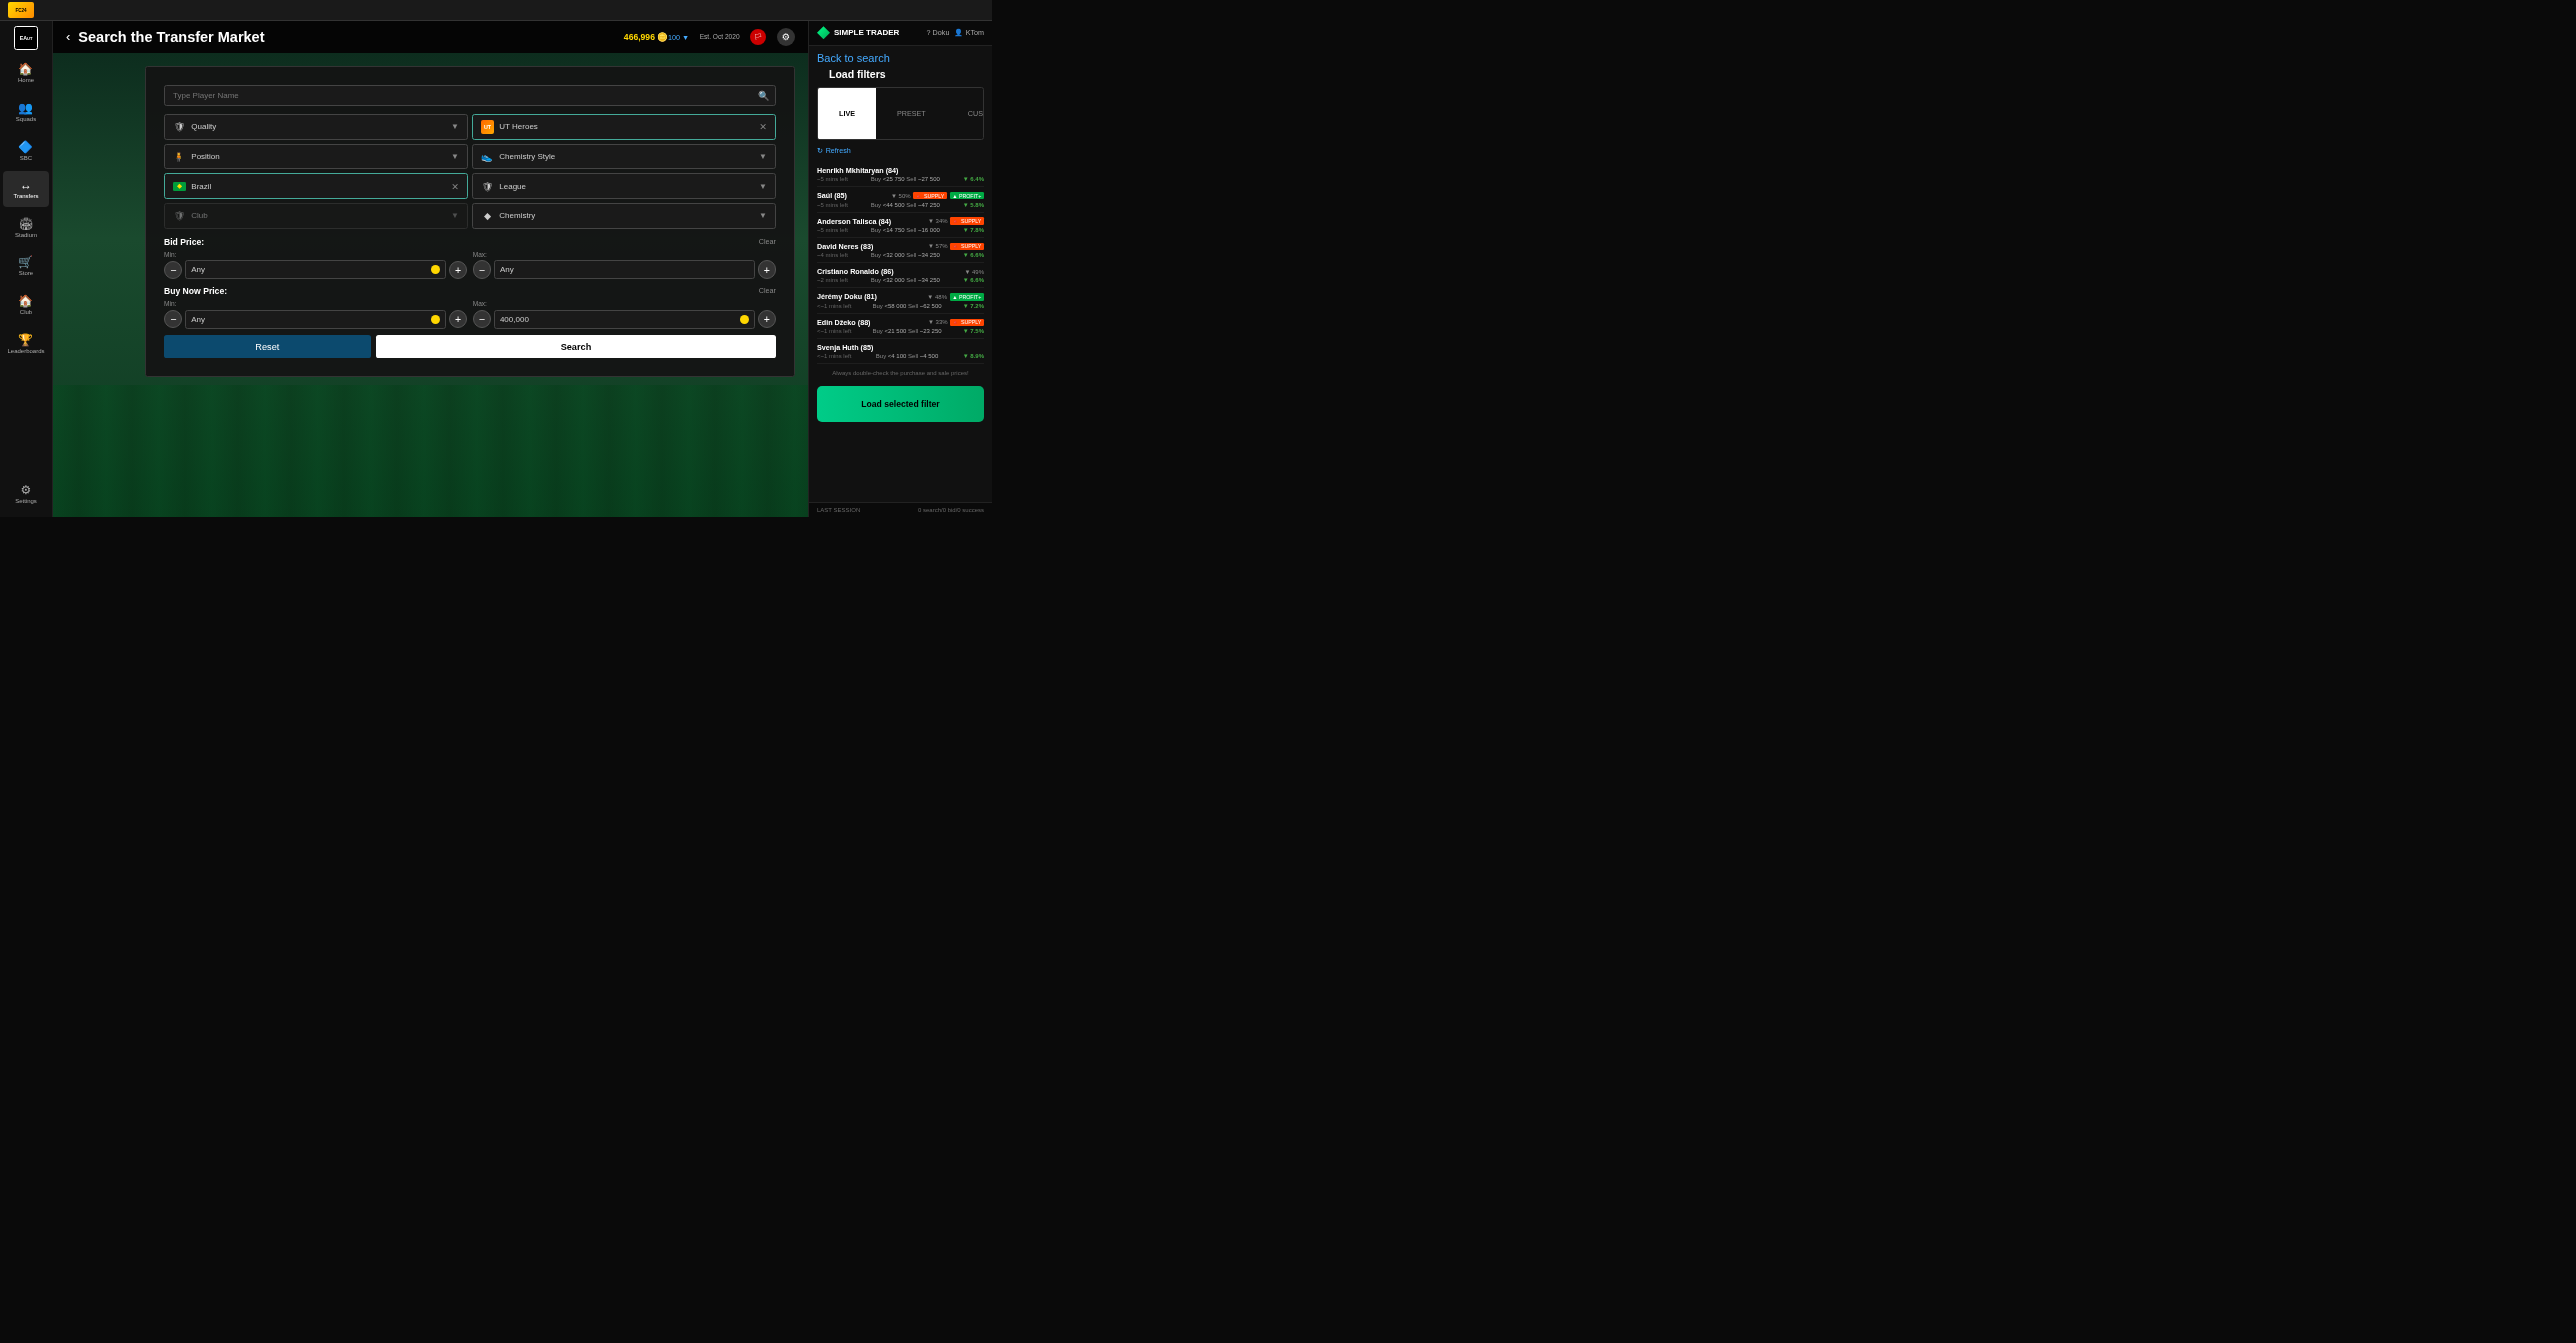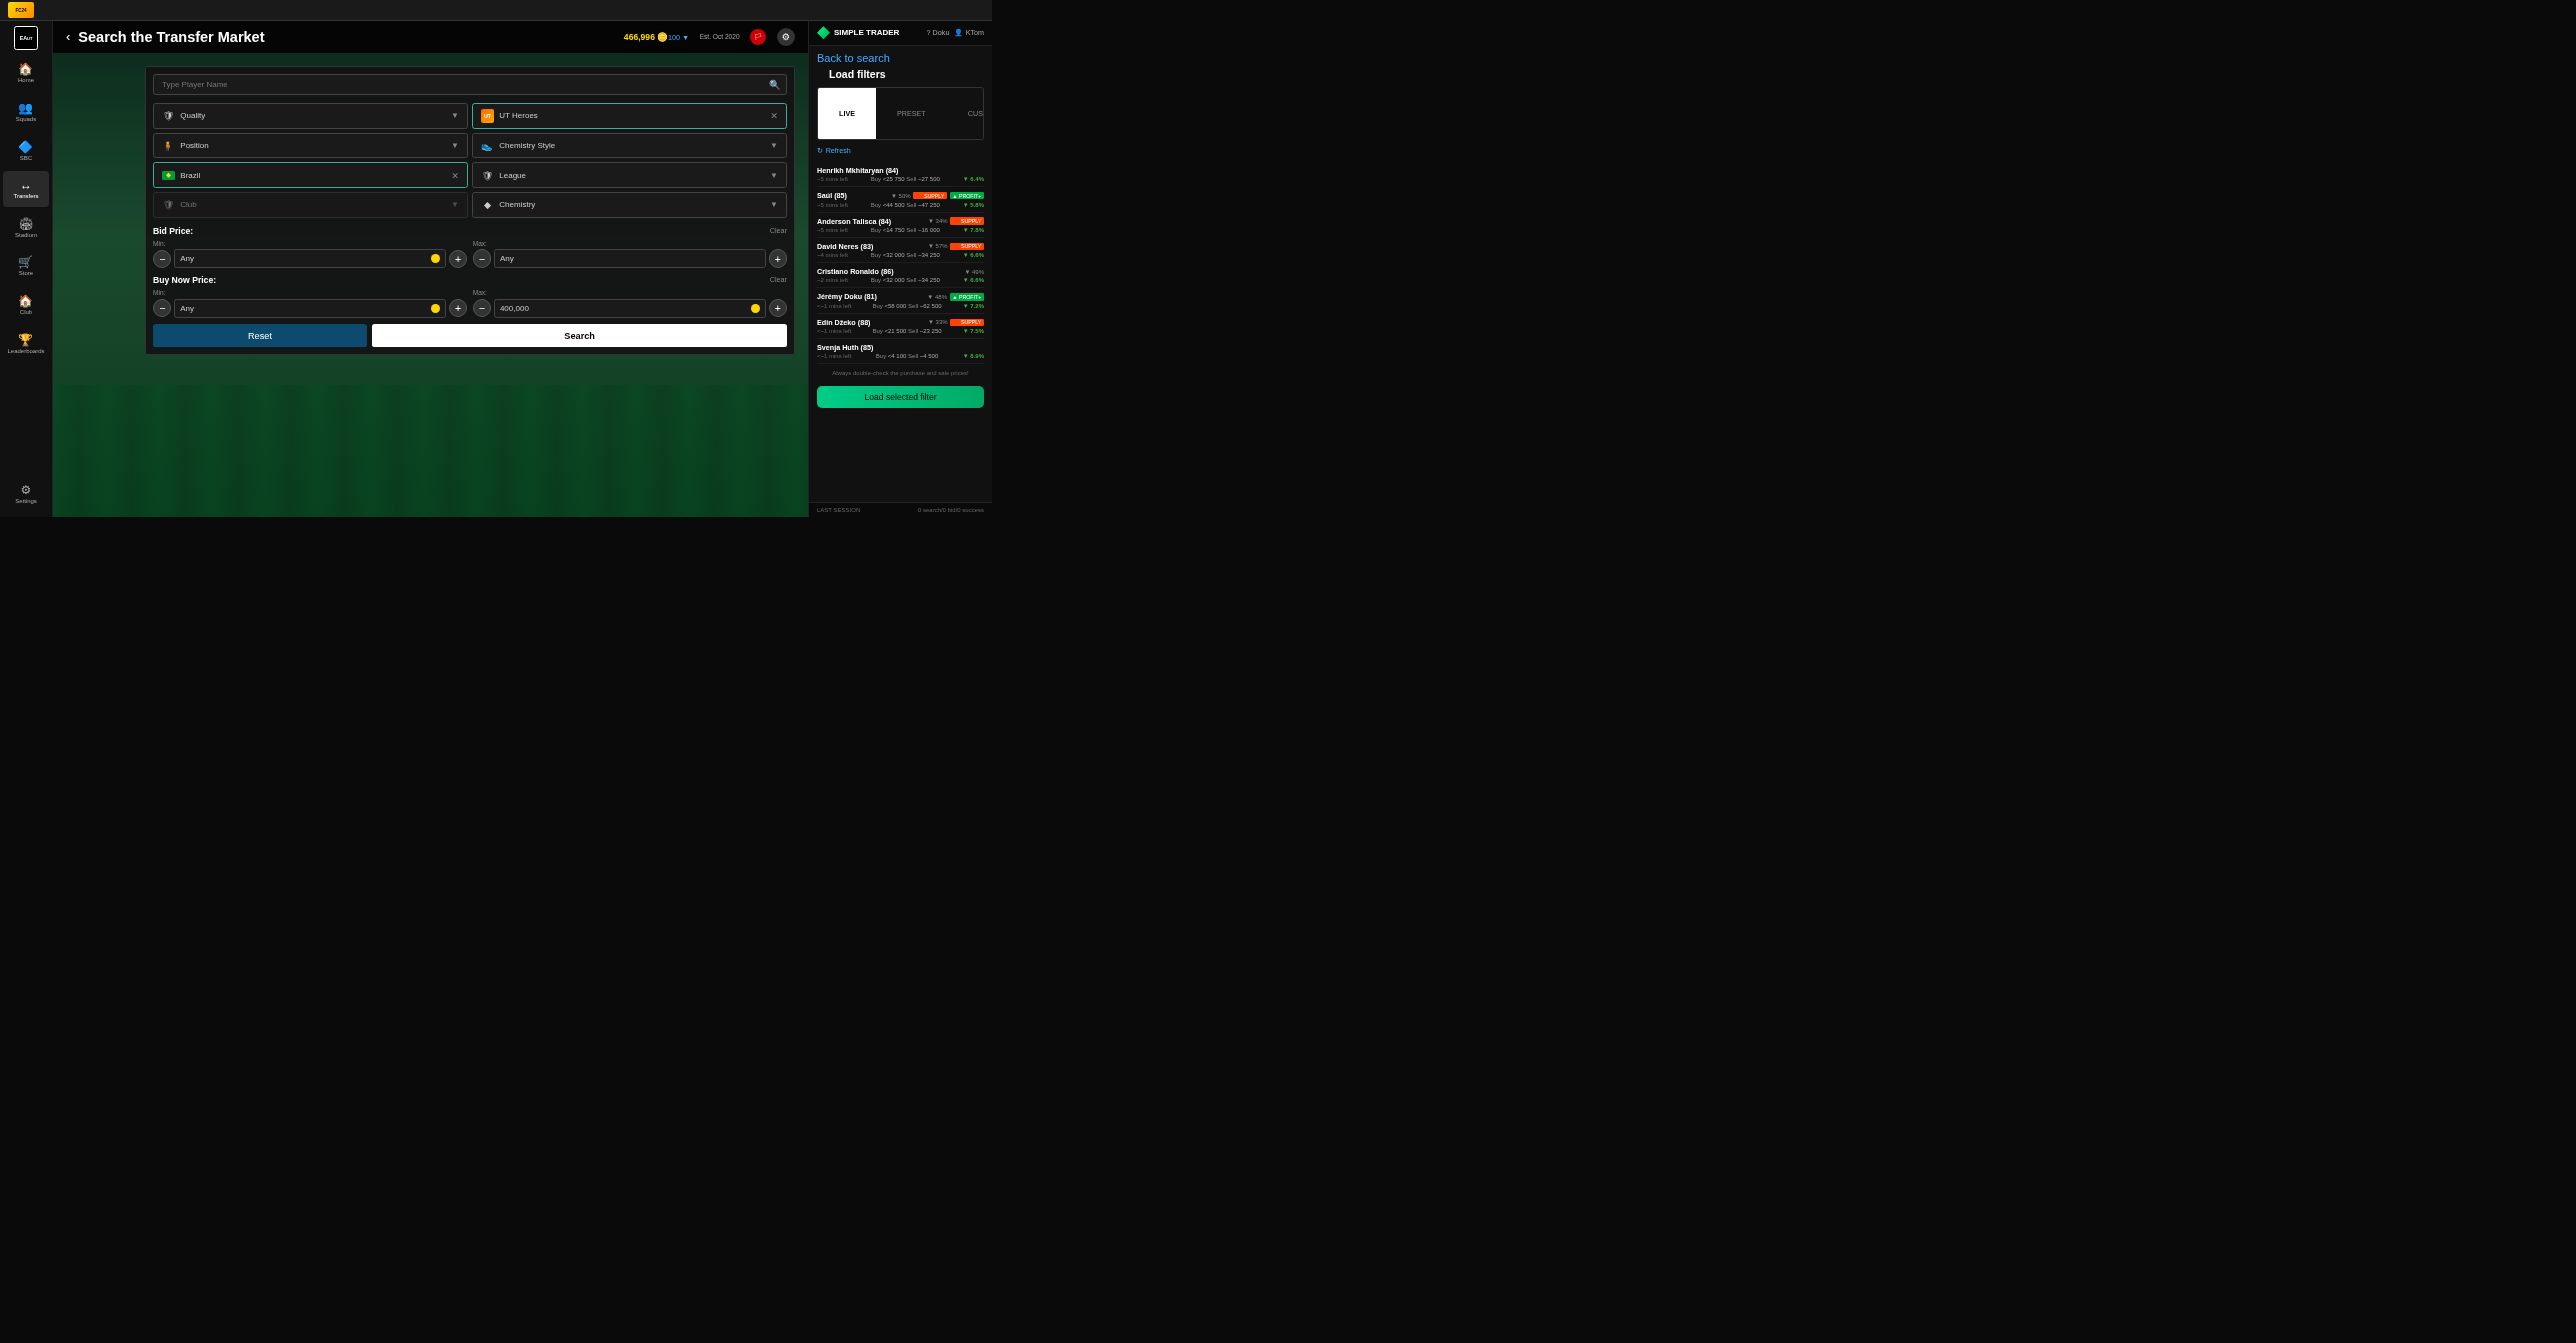--- a/index.html
+++ b/index.html
@@ -195,7 +195,7 @@
       background: rgba(20,20,20,0.95);
       border: 0.7px solid #333;
       border-radius: 2.6px;
-      padding: 7px;
+      padding: 18px;
     }
 
     

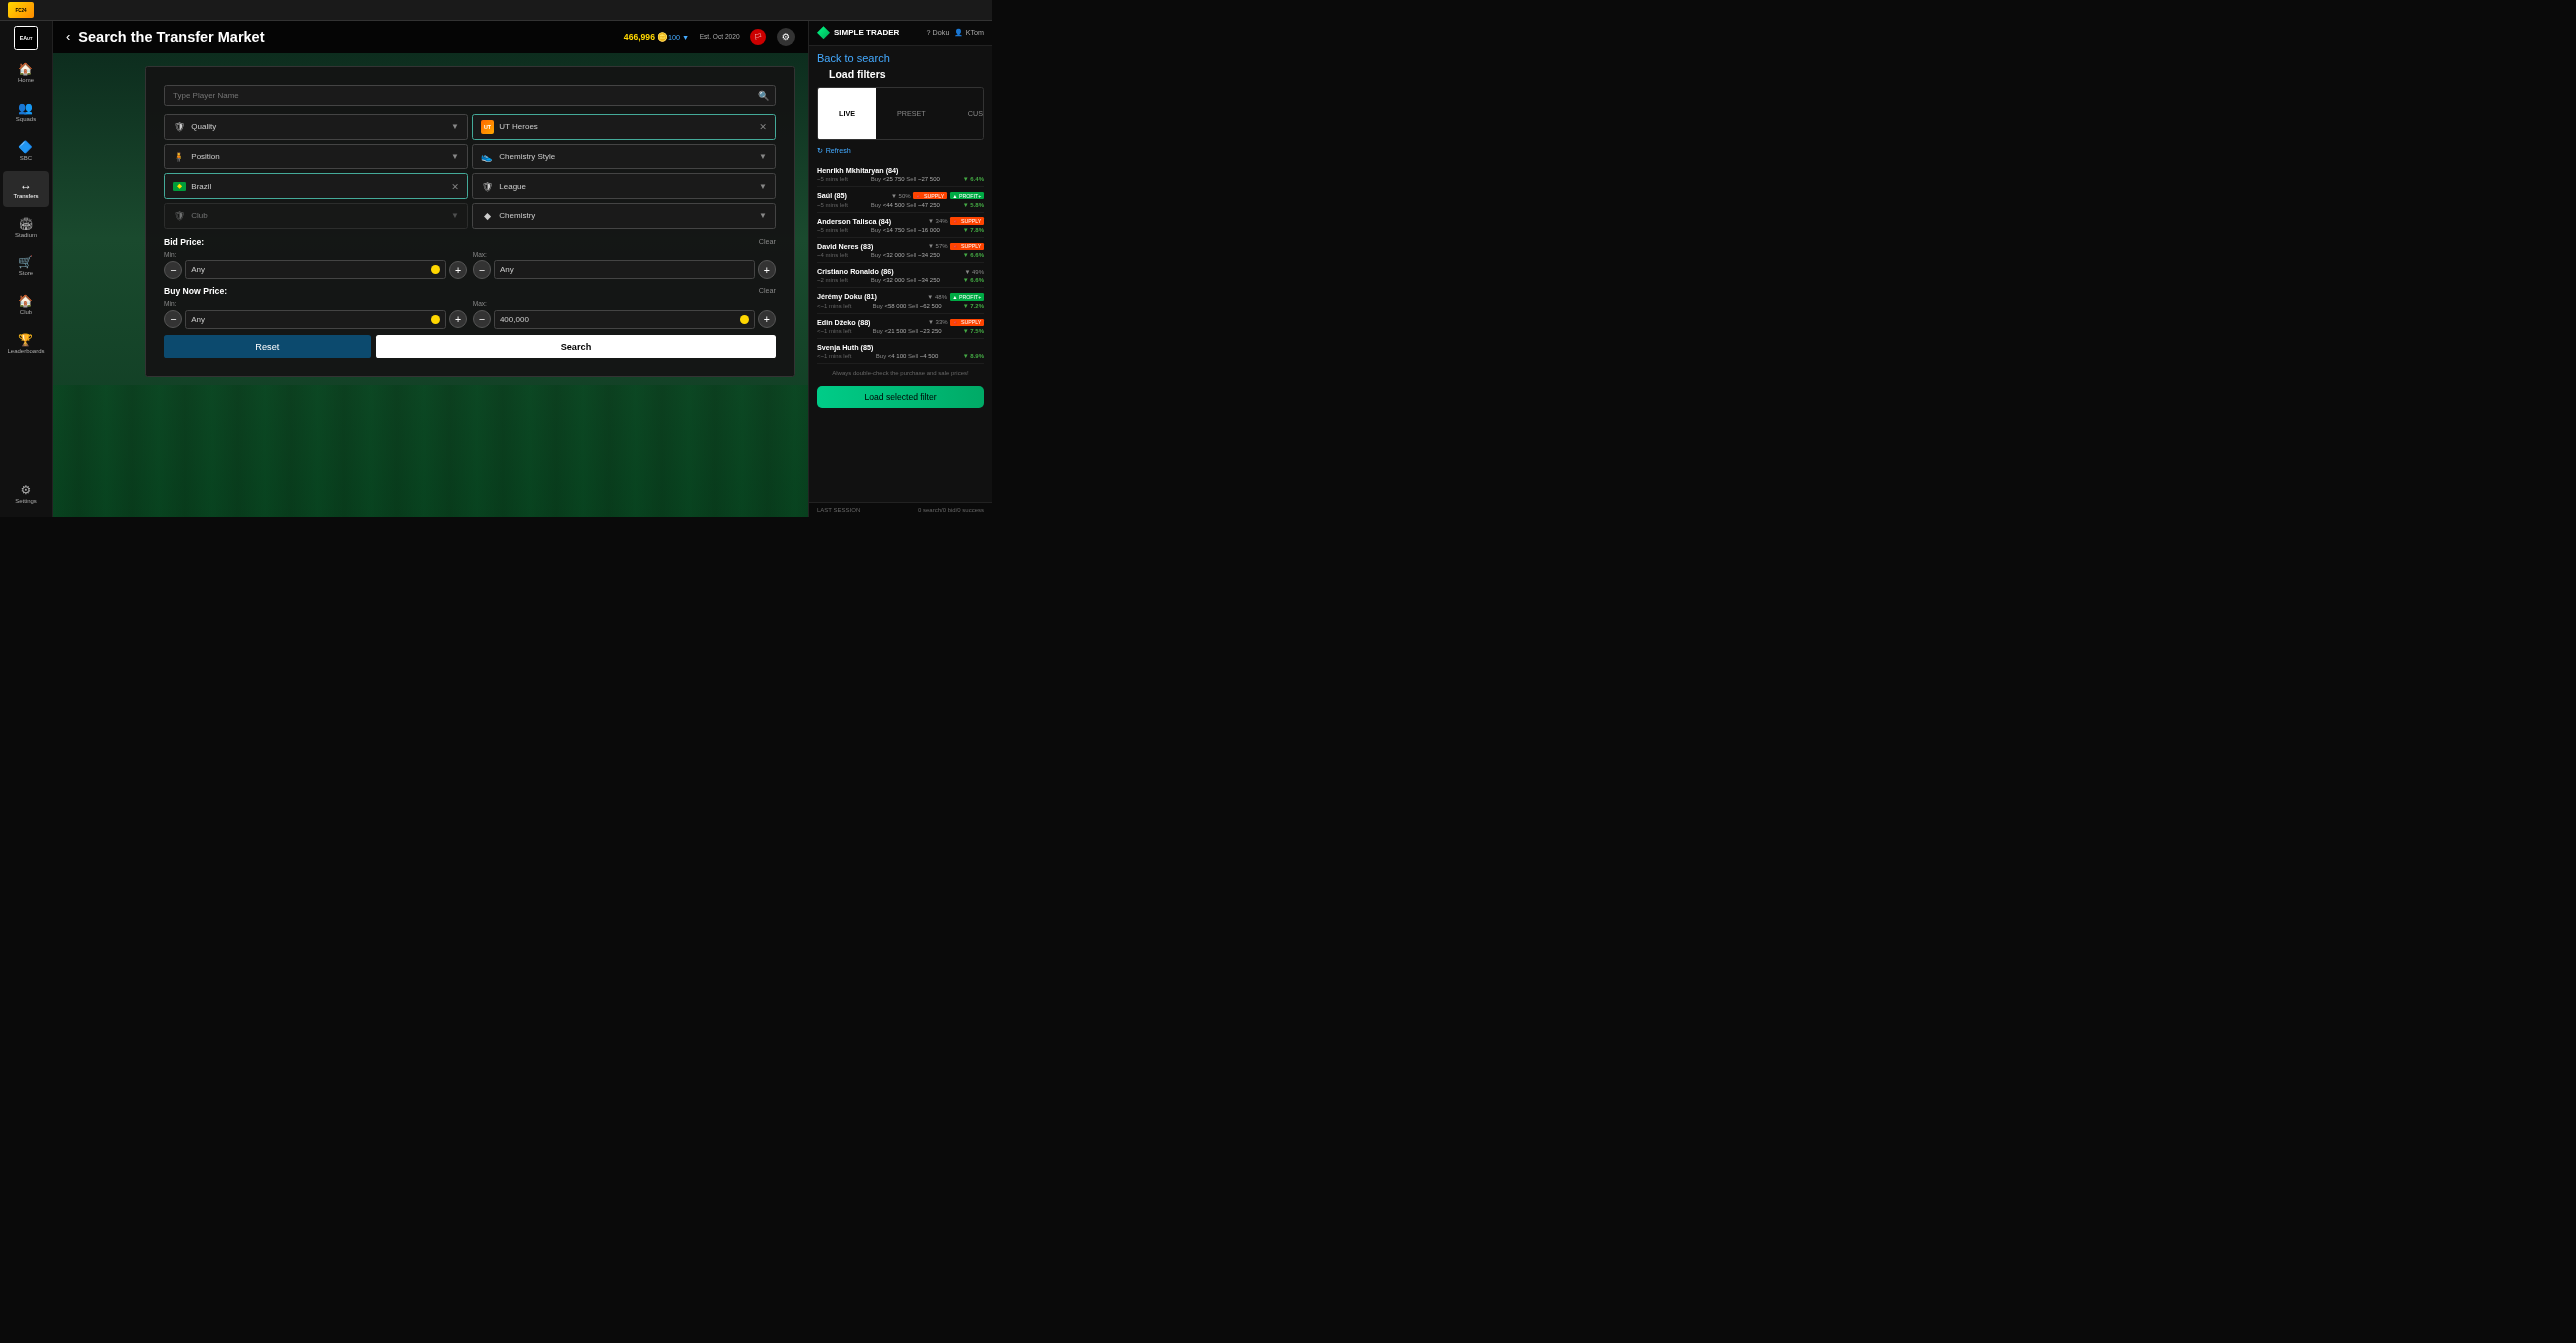--- a/index.html
+++ b/index.html
@@ -534,13 +534,13 @@
 
     .load-filter-btn {
       width: 100%;
-      padding: 6px;
+      padding: 13px;
       background: linear-gradient(90deg, #00cc88, #00aa66);
       border: none;
       border-radius: 5px;
       color: #000;
       font-size: 8.6px;
-      font-weight: normal;
+      font-weight: bold;
       cursor: pointer;
       margin-top: 5.3px;
     }

